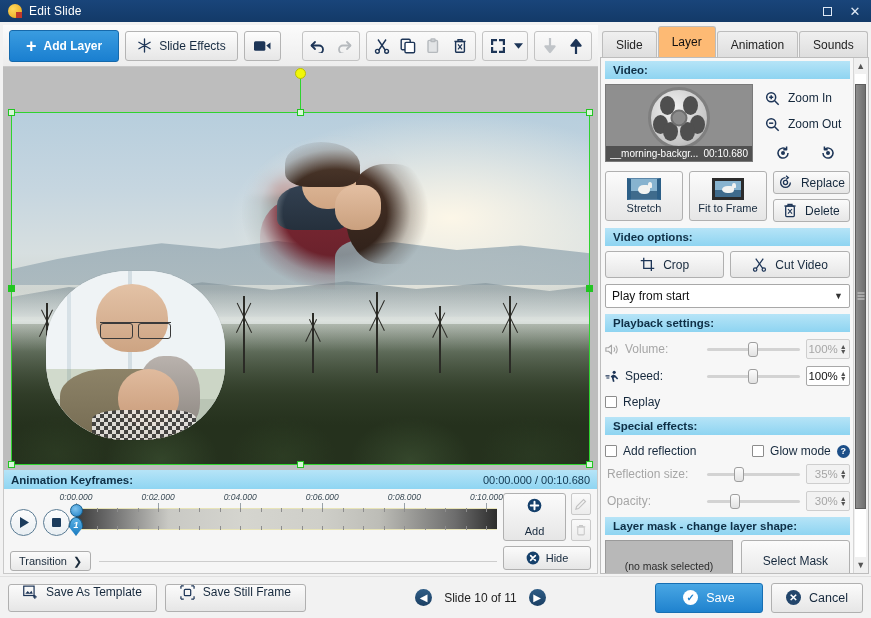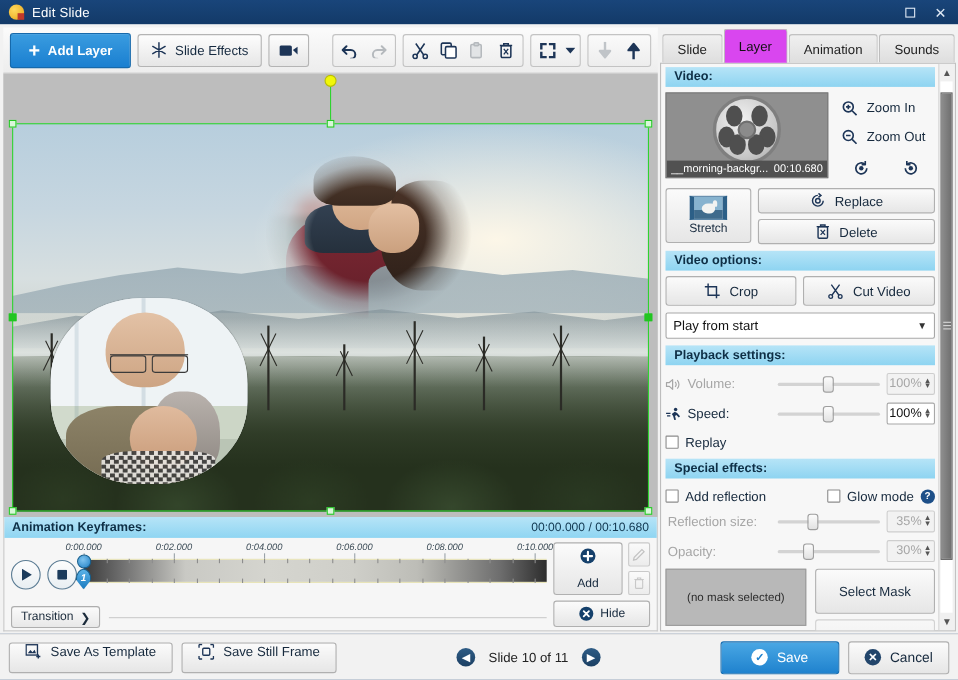--- a/index.html
+++ b/index.html
@@ -361,7 +361,7 @@
     border-radius: 3px 3px 0 0; font-size: 12px; color: #222; margin-right: 1px;
   }
   .tab.active {
-    height: 31px; background: #d946ef; color: #111;
+    height: 31px; background: #fdba74; color: #111;
     border-color: #bdbdbd; position: relative; z-index: 2; justify-content: center;
   }
   .panel {

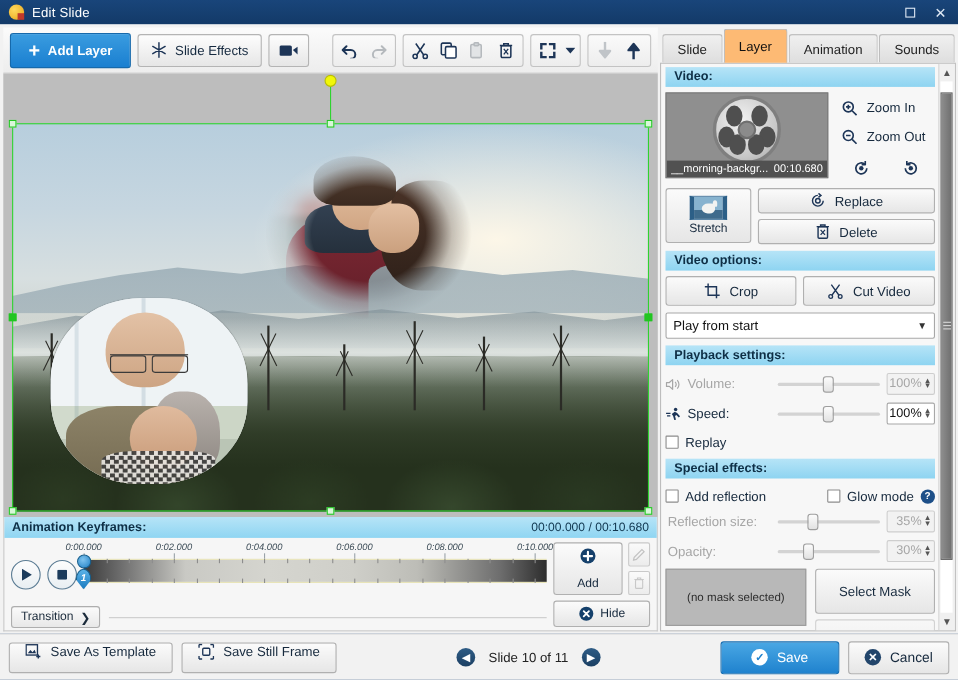--- a/index.html
+++ b/index.html
@@ -941,6 +941,12 @@
                 </div>
               <span>Stretch</span>
             </div>
+            <div class="fit-btn">
+              <div class="fit-thumb frame">
+                  <div class="swan"></div>
+                </div>
+              <span>Fit to Frame</span>
+            </div>
             <div class="rd-col">
               <div class="rd-btn">
                 <span>

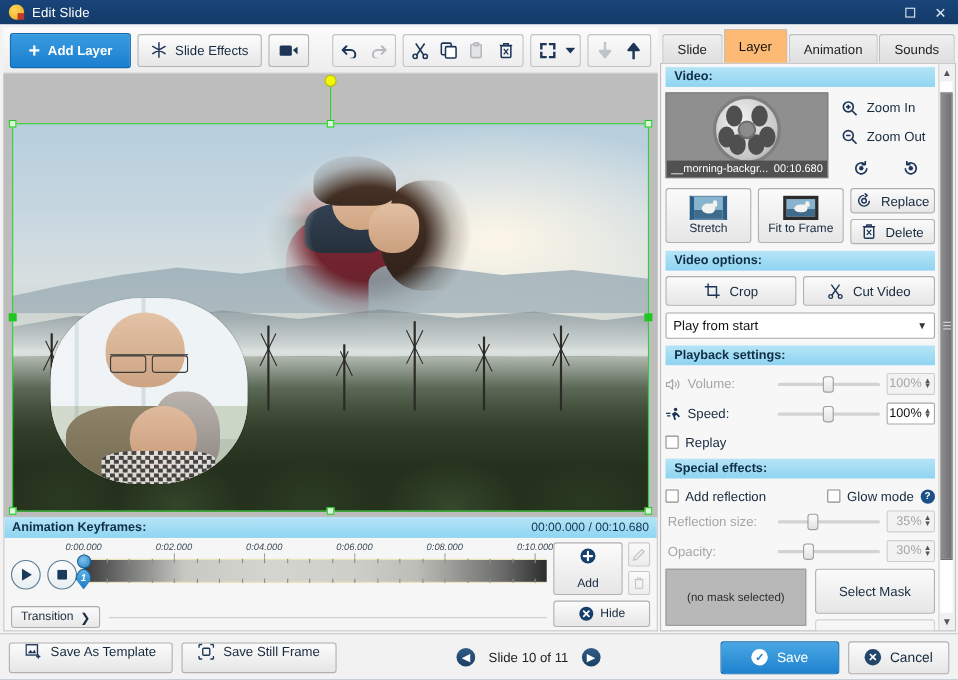--- a/index.html
+++ b/index.html
@@ -1109,6 +1109,7 @@
             </div>
           </div>
 
+          <div class="sec-bar" style="margin-top:4px">Layer mask - change layer shape:</div>
 
           <div class="mask-row">
             <div class="mask-preview">

